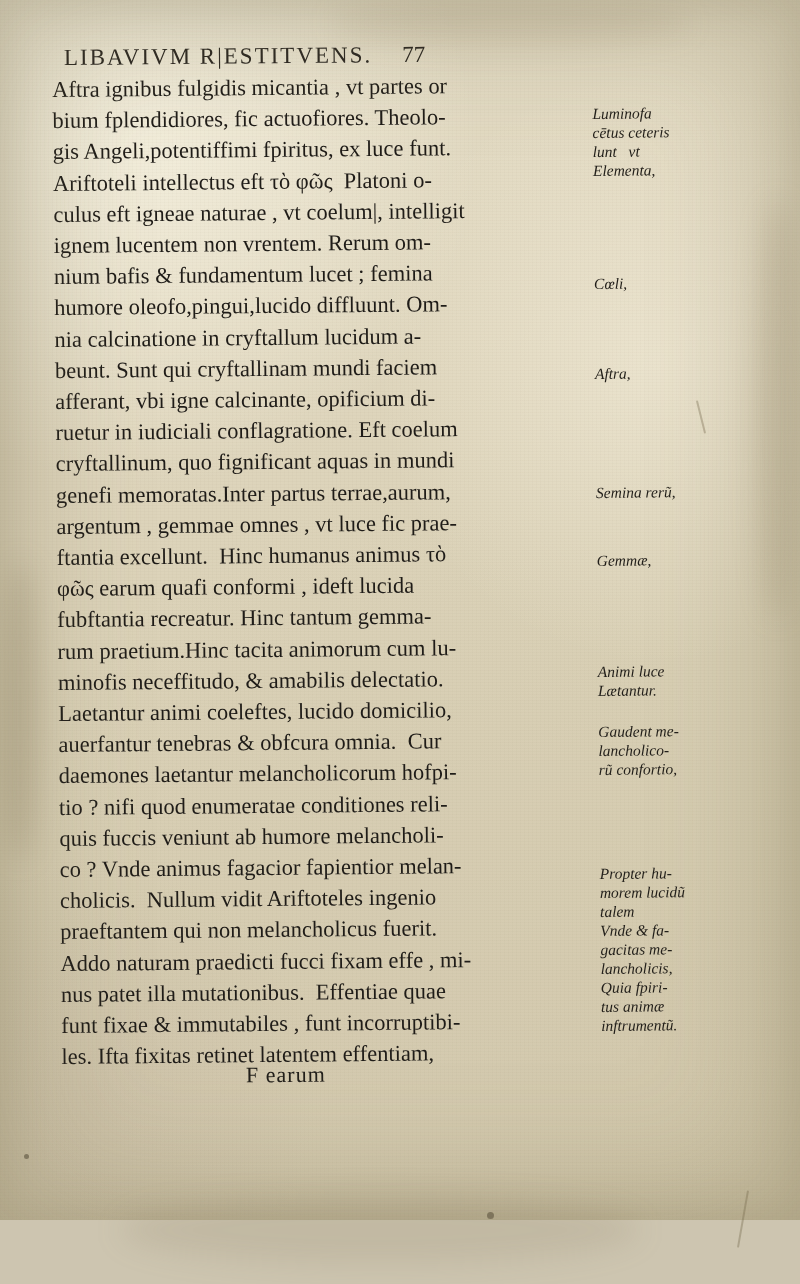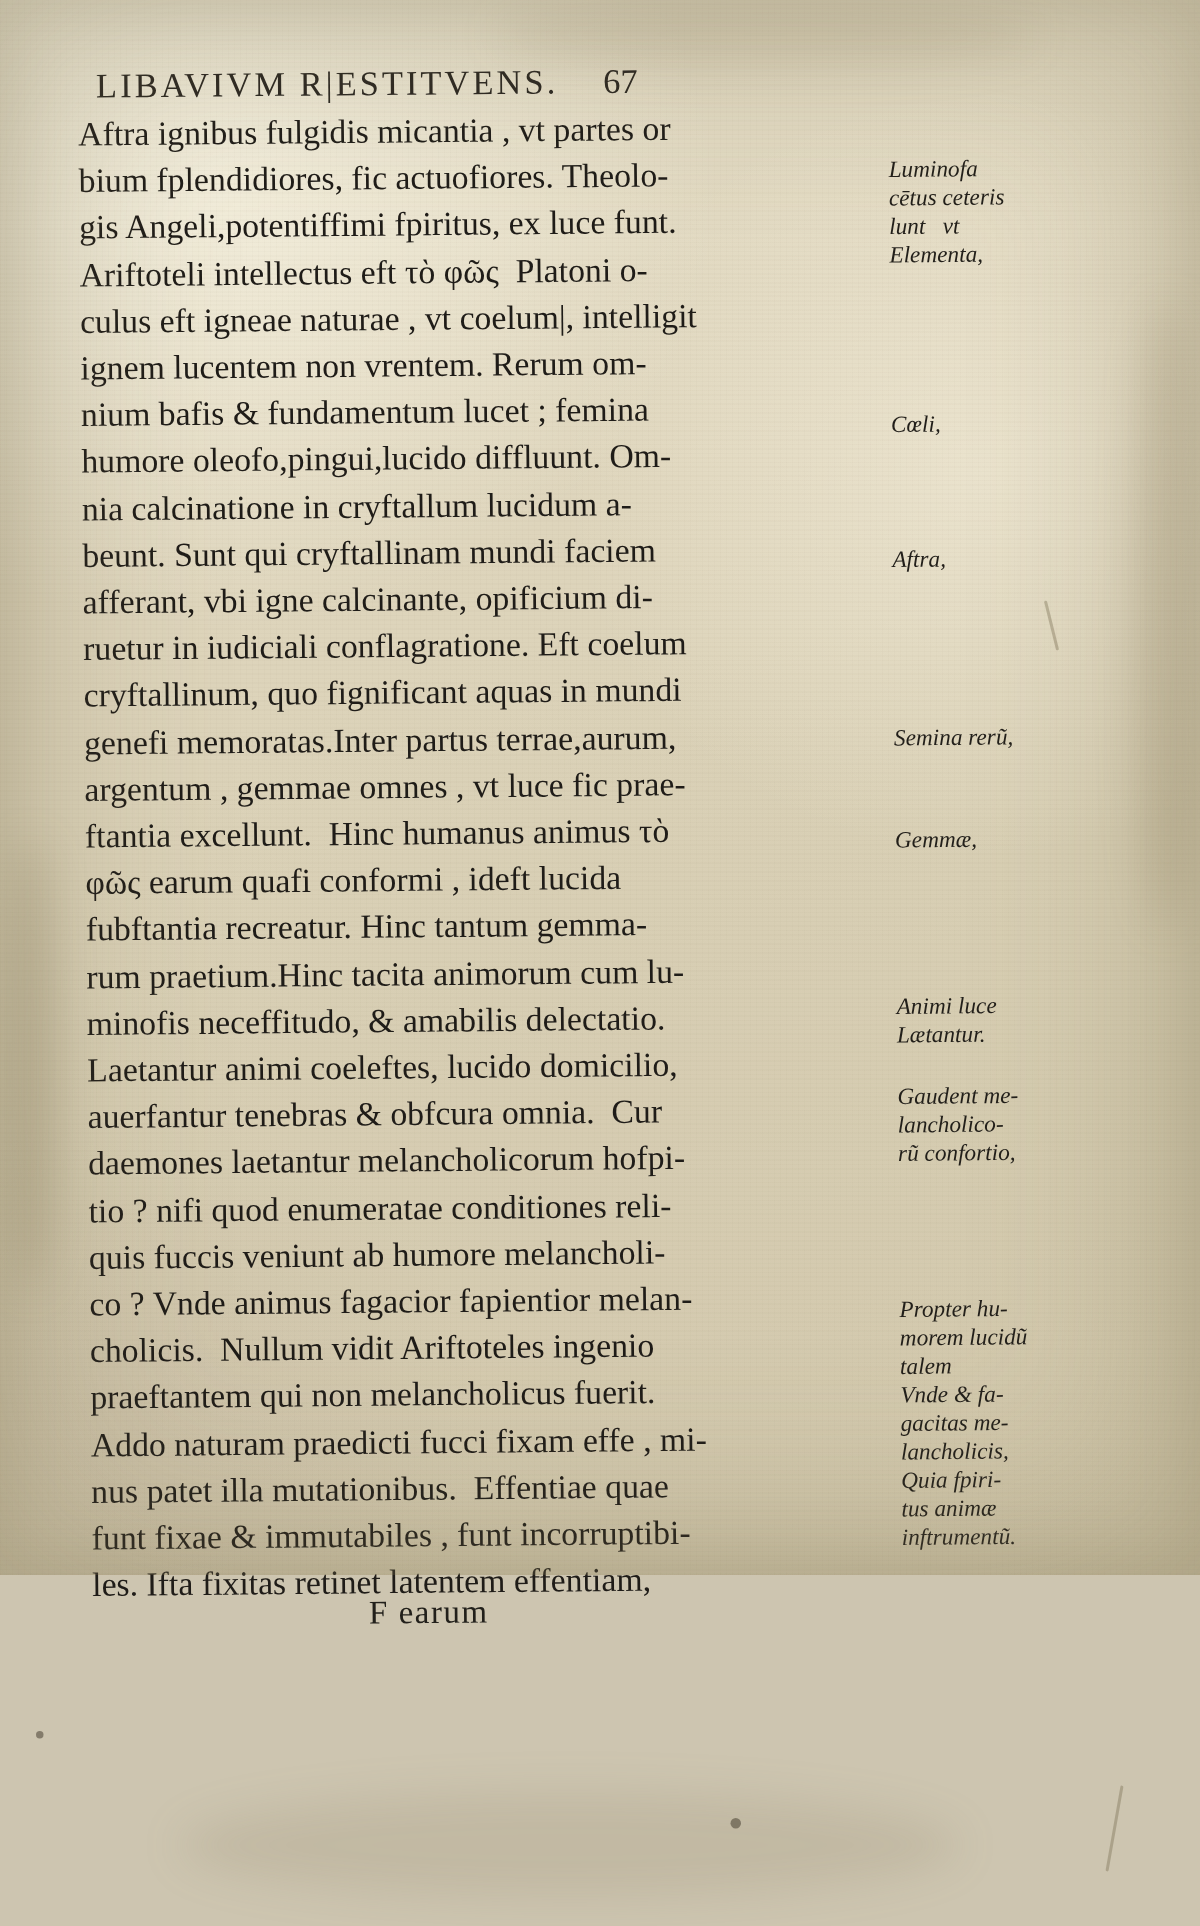--- a/index.html
+++ b/index.html
@@ -17,7 +17,7 @@
   .page {
     position: relative;
     width: 800px;
-    height: 1050px;
+    height: 1220px;
     background:
       radial-gradient(ellipse 60% 40% at 18% 12%, rgba(255,252,238,0.55), rgba(255,255,255,0) 70%),
       radial-gradient(ellipse 50% 35% at 82% 30%, rgba(250,245,228,0.45), rgba(255,255,255,0) 70%),

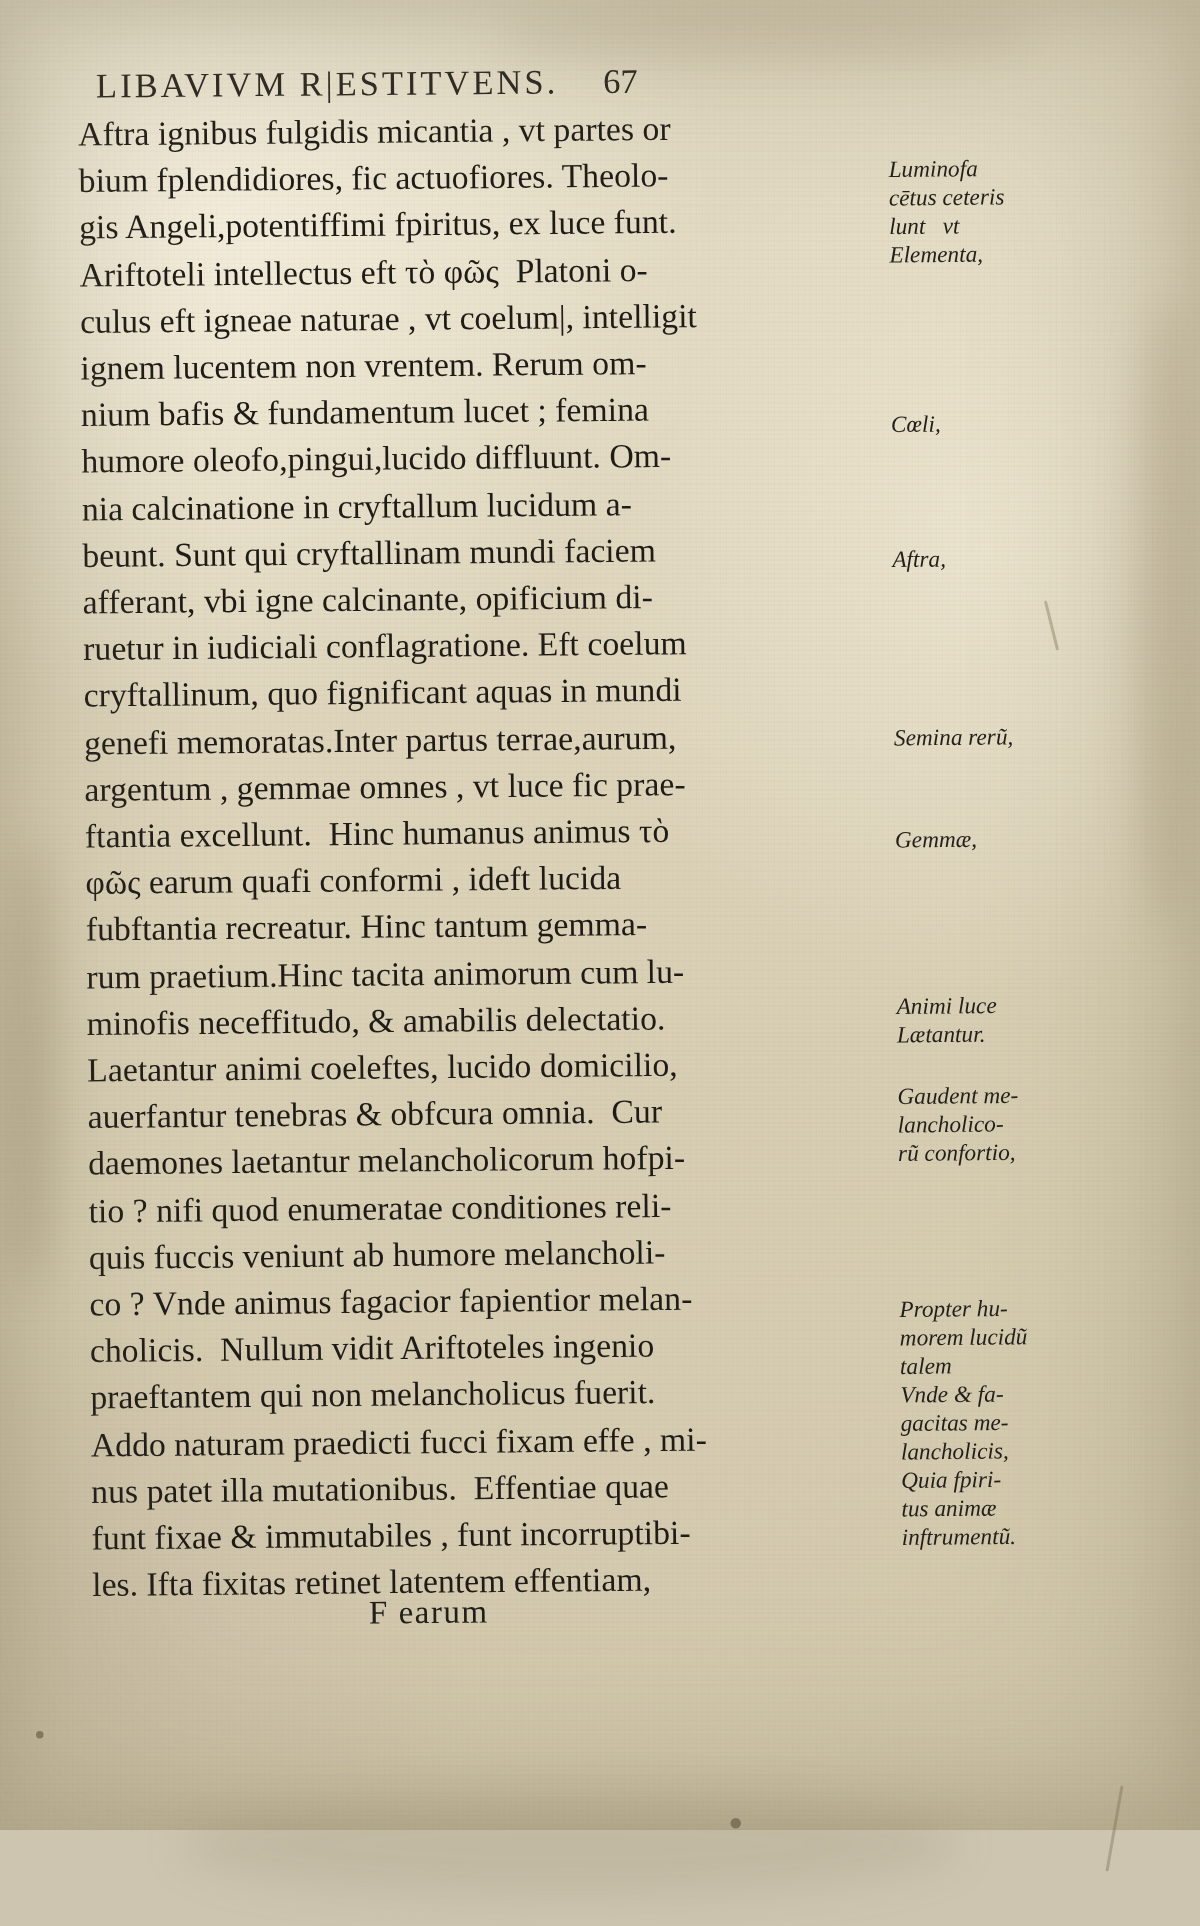--- a/index.html
+++ b/index.html
@@ -157,7 +157,7 @@
 
     <div class="running-head">
       <span class="rh-title">LIBAVIVM R|ESTITVENS.</span>
-      <span class="rh-folio">67</span>
+      <span class="rh-folio">77</span>
     </div>
 
     <div class="columns">

